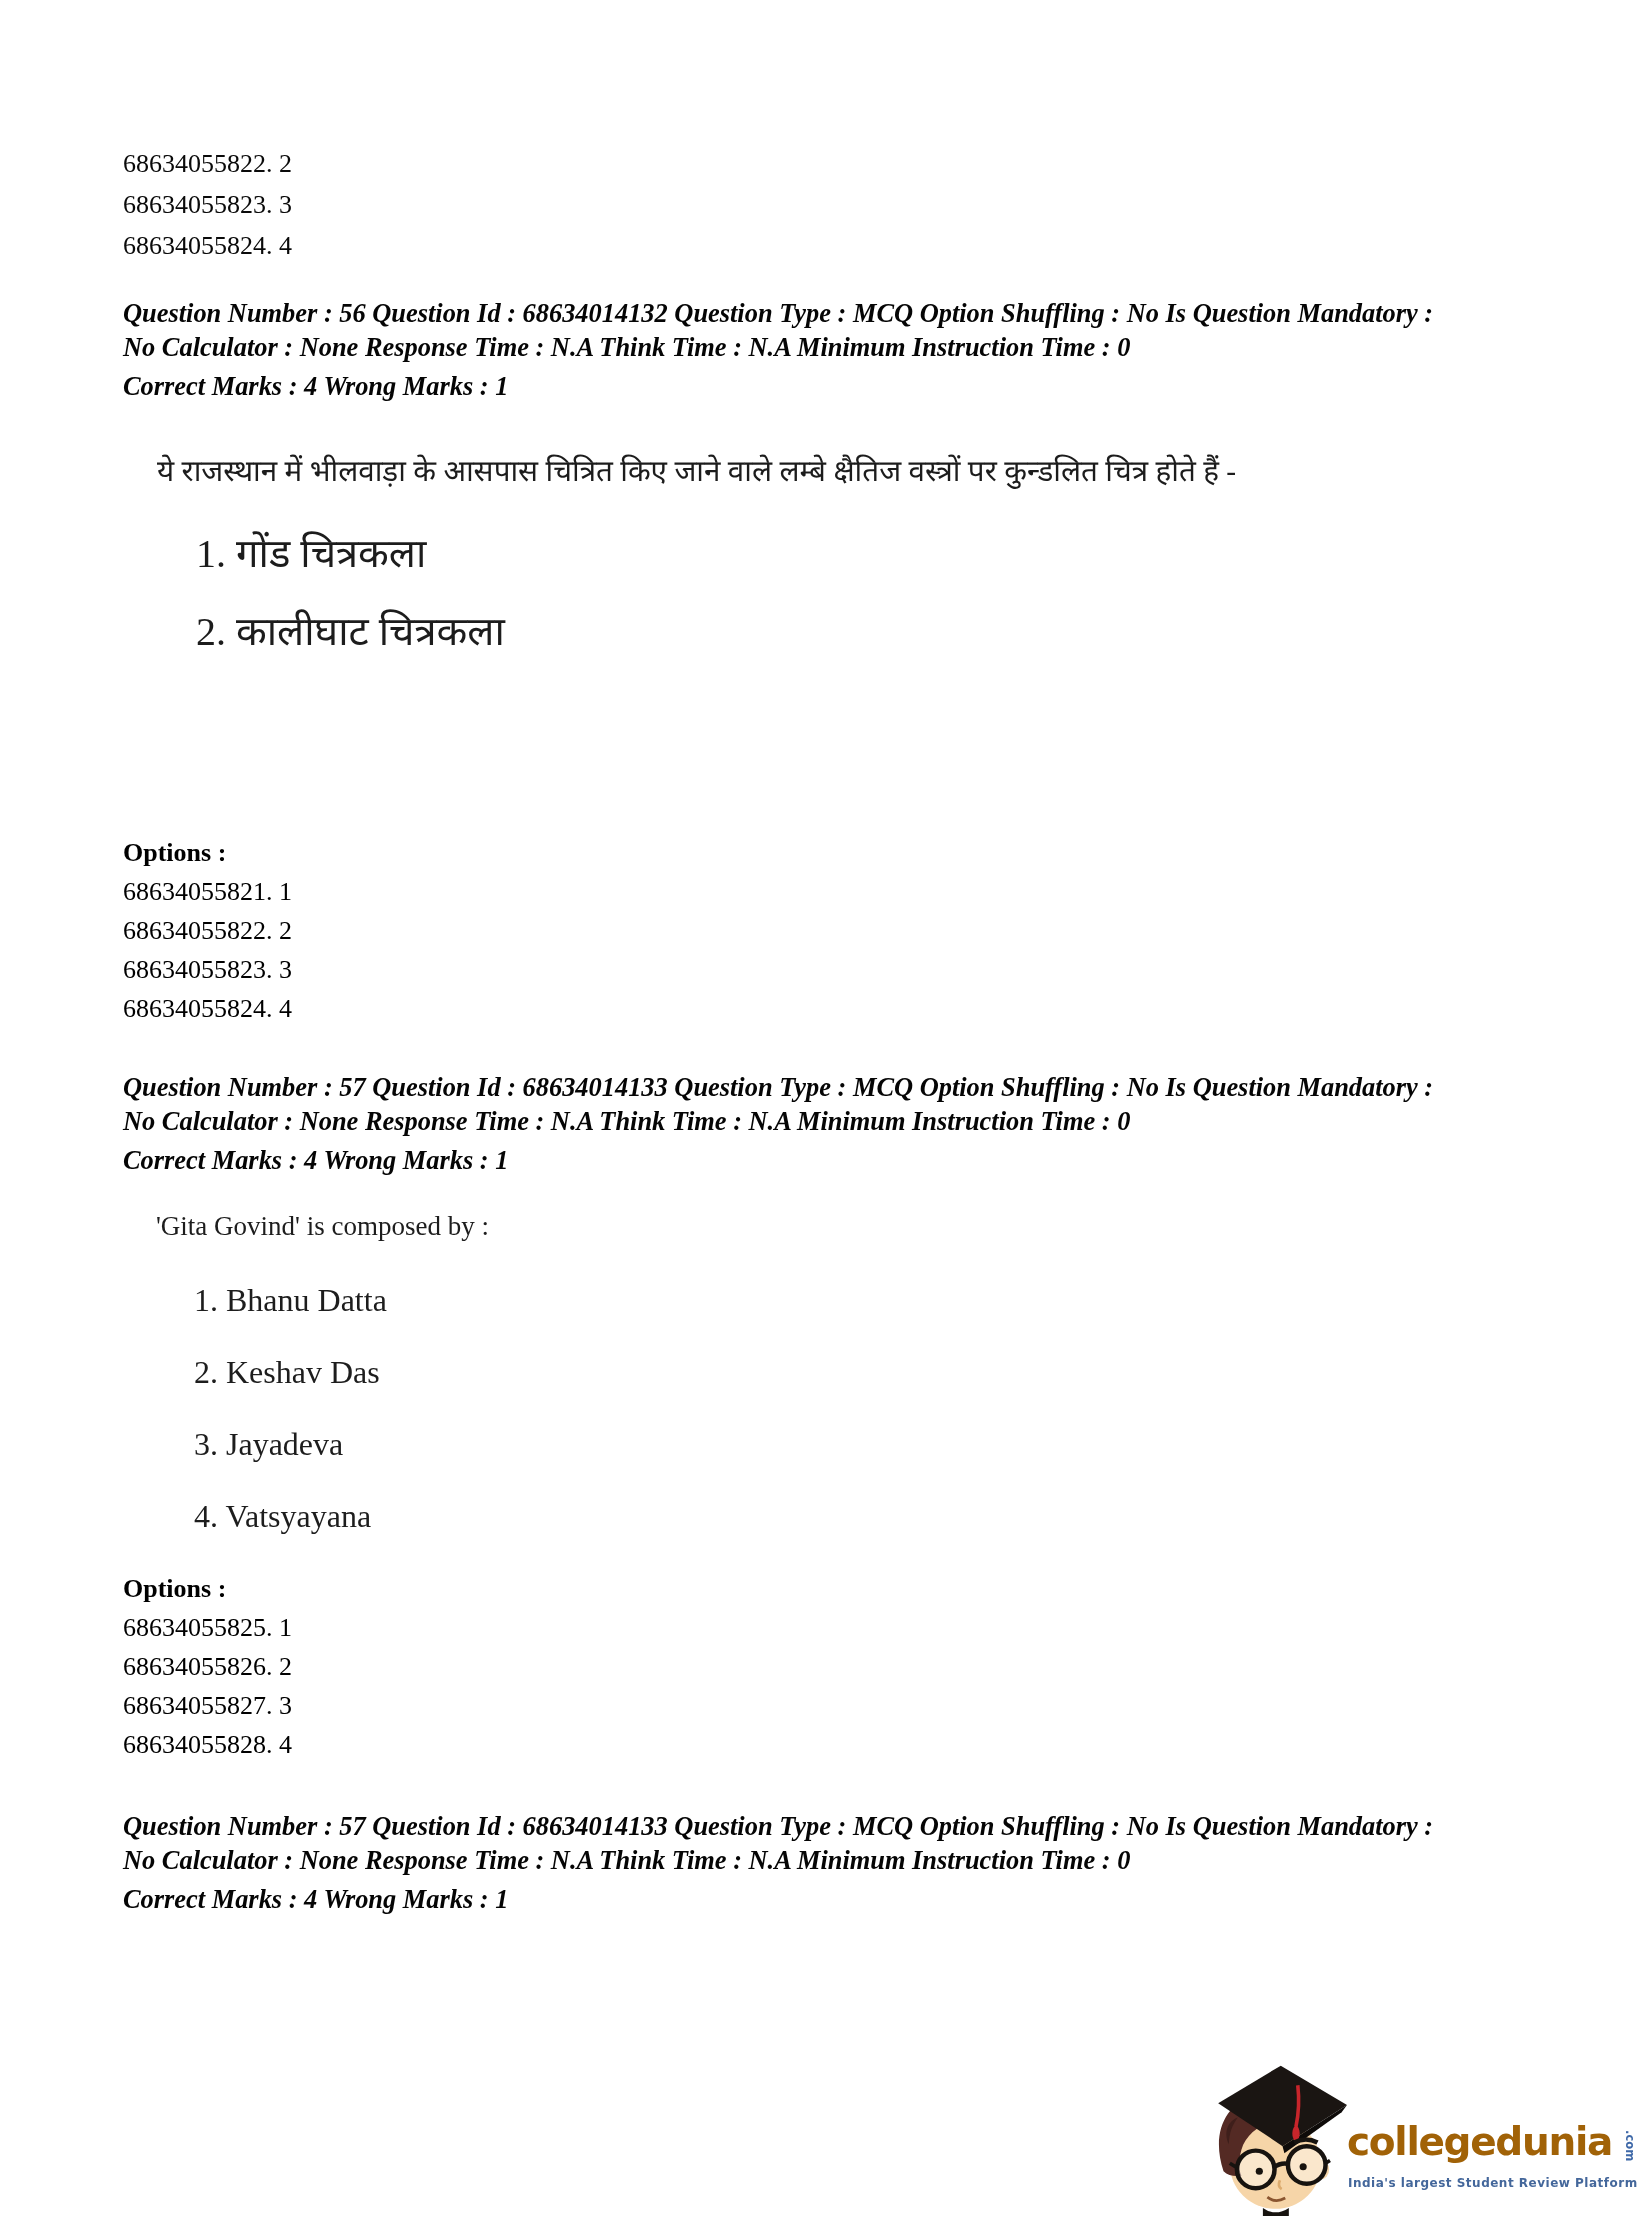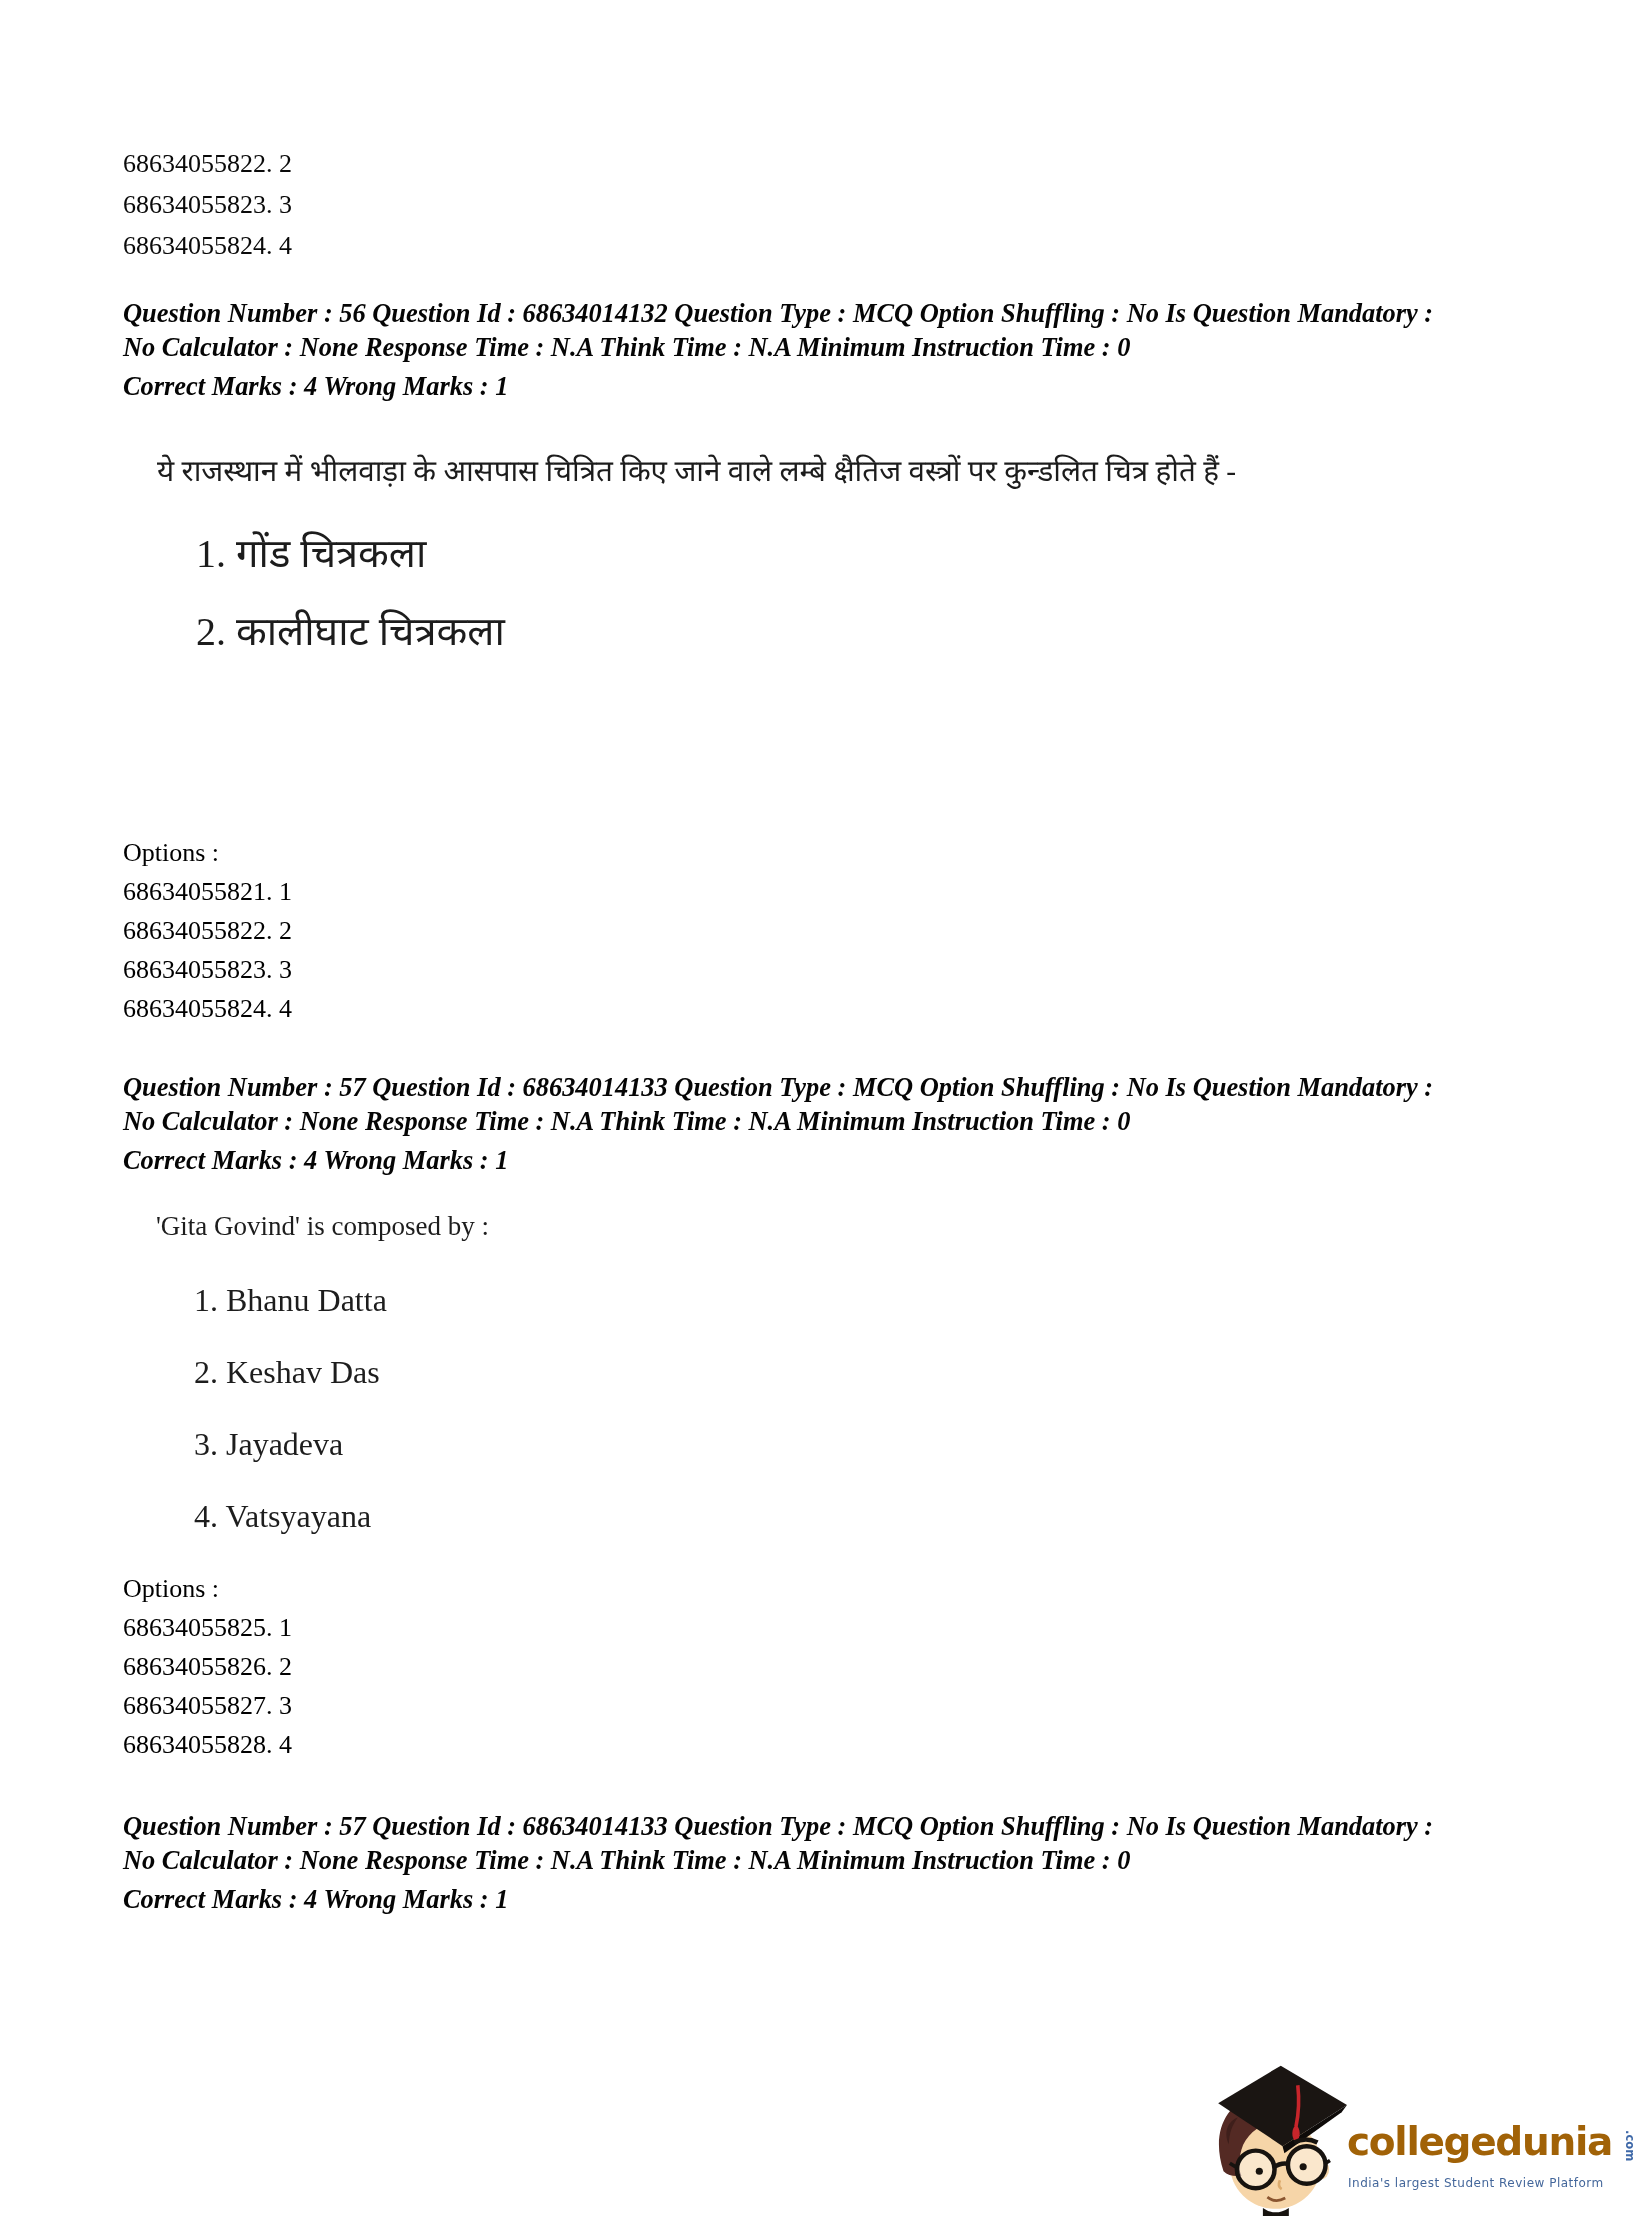--- a/index.html
+++ b/index.html
@@ -25,7 +25,7 @@
   .choice-en { font-size: 32px; color: #1d1d1d; height: 72px; }
   
   .optblock div { line-height: 39px; font-size: 26px; }
-  .optblock .lbl { font-weight: normal; }
+  .optblock .lbl { font-weight: bold; }
   
   .logo { width: 433px; height: 158px; }
   .brand {

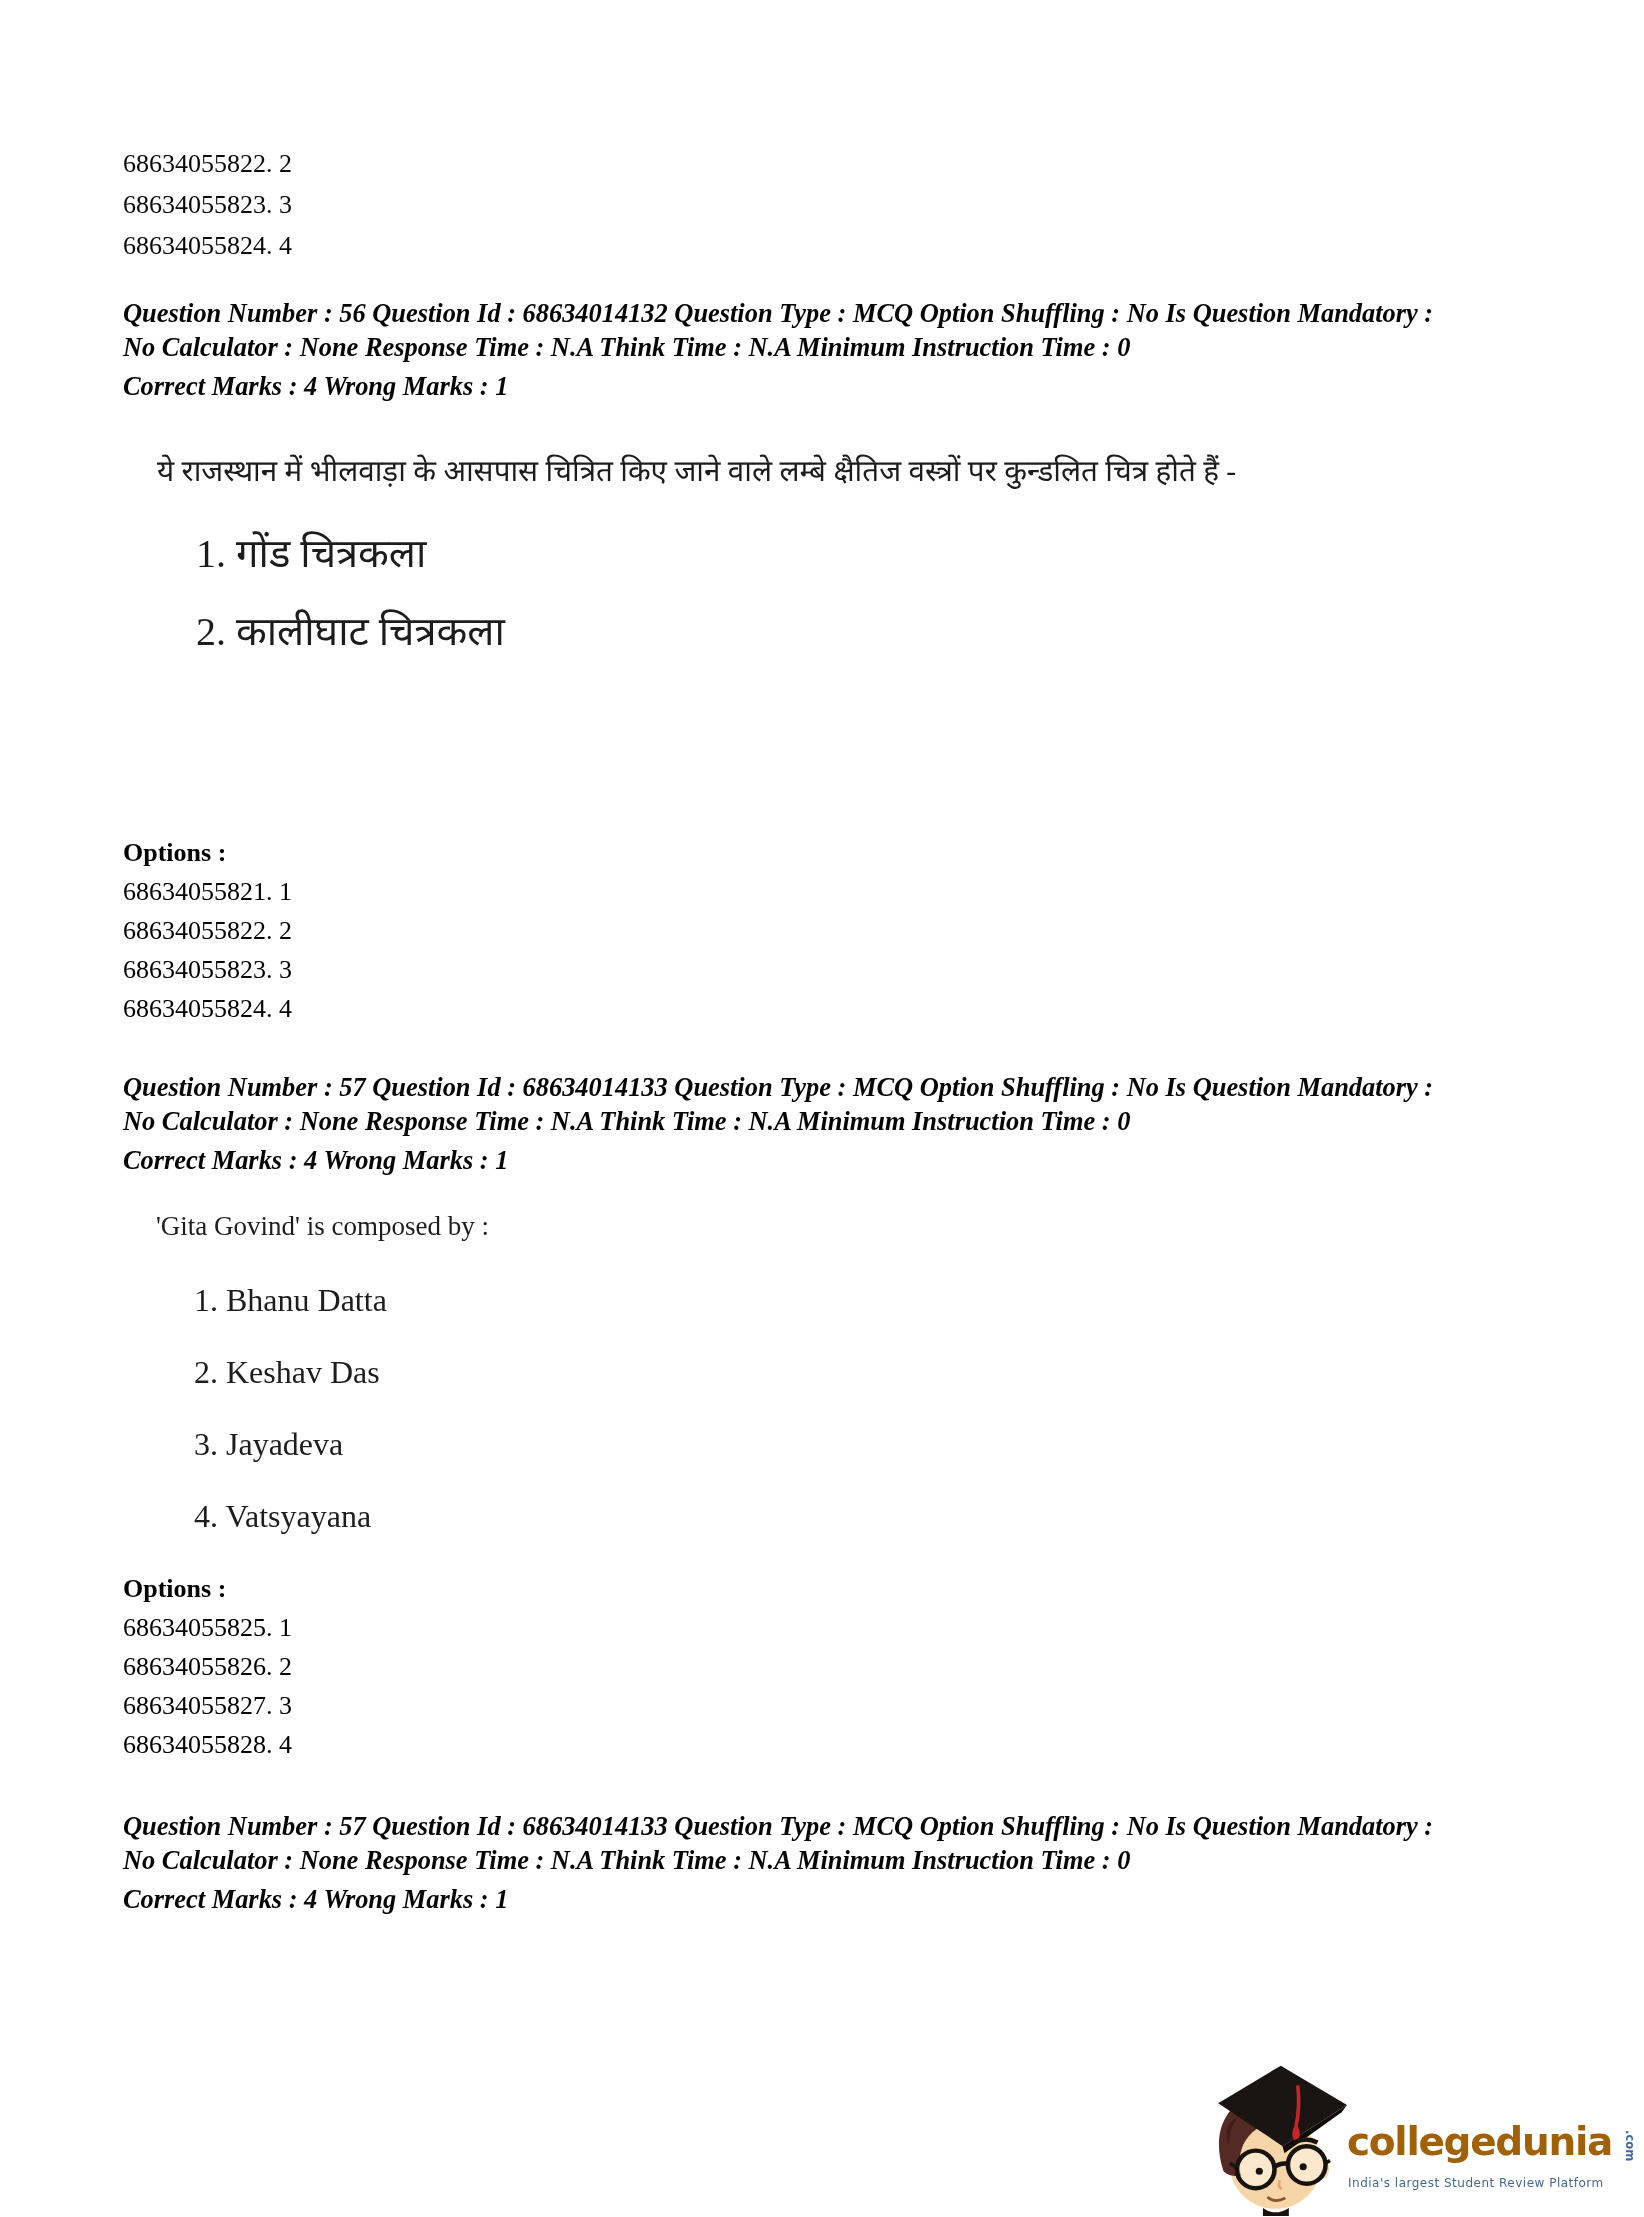--- a/index.html
+++ b/index.html
@@ -43,7 +43,7 @@
   .tagline {
     position: absolute; left: 137px; top: 116px;
     font-family: "DejaVu Sans", "Liberation Sans", sans-serif;
-    font-weight: normal; font-size: 12px; letter-spacing: 0.5px;
+    font-weight: bold; font-size: 12px; letter-spacing: 0.5px;
     color: #44679b;
   }
 </style>

